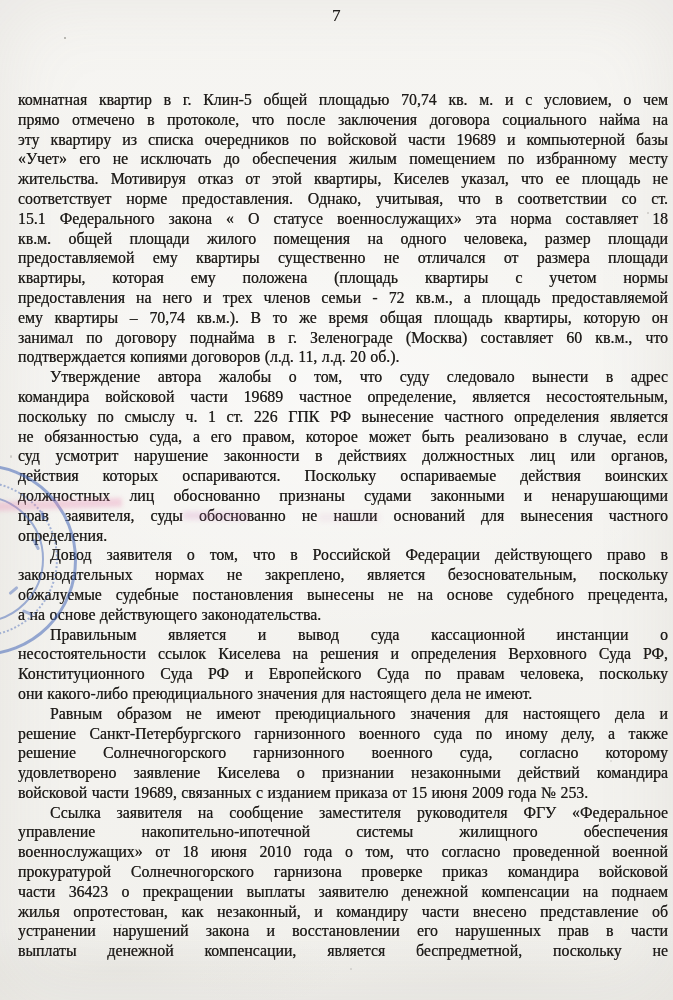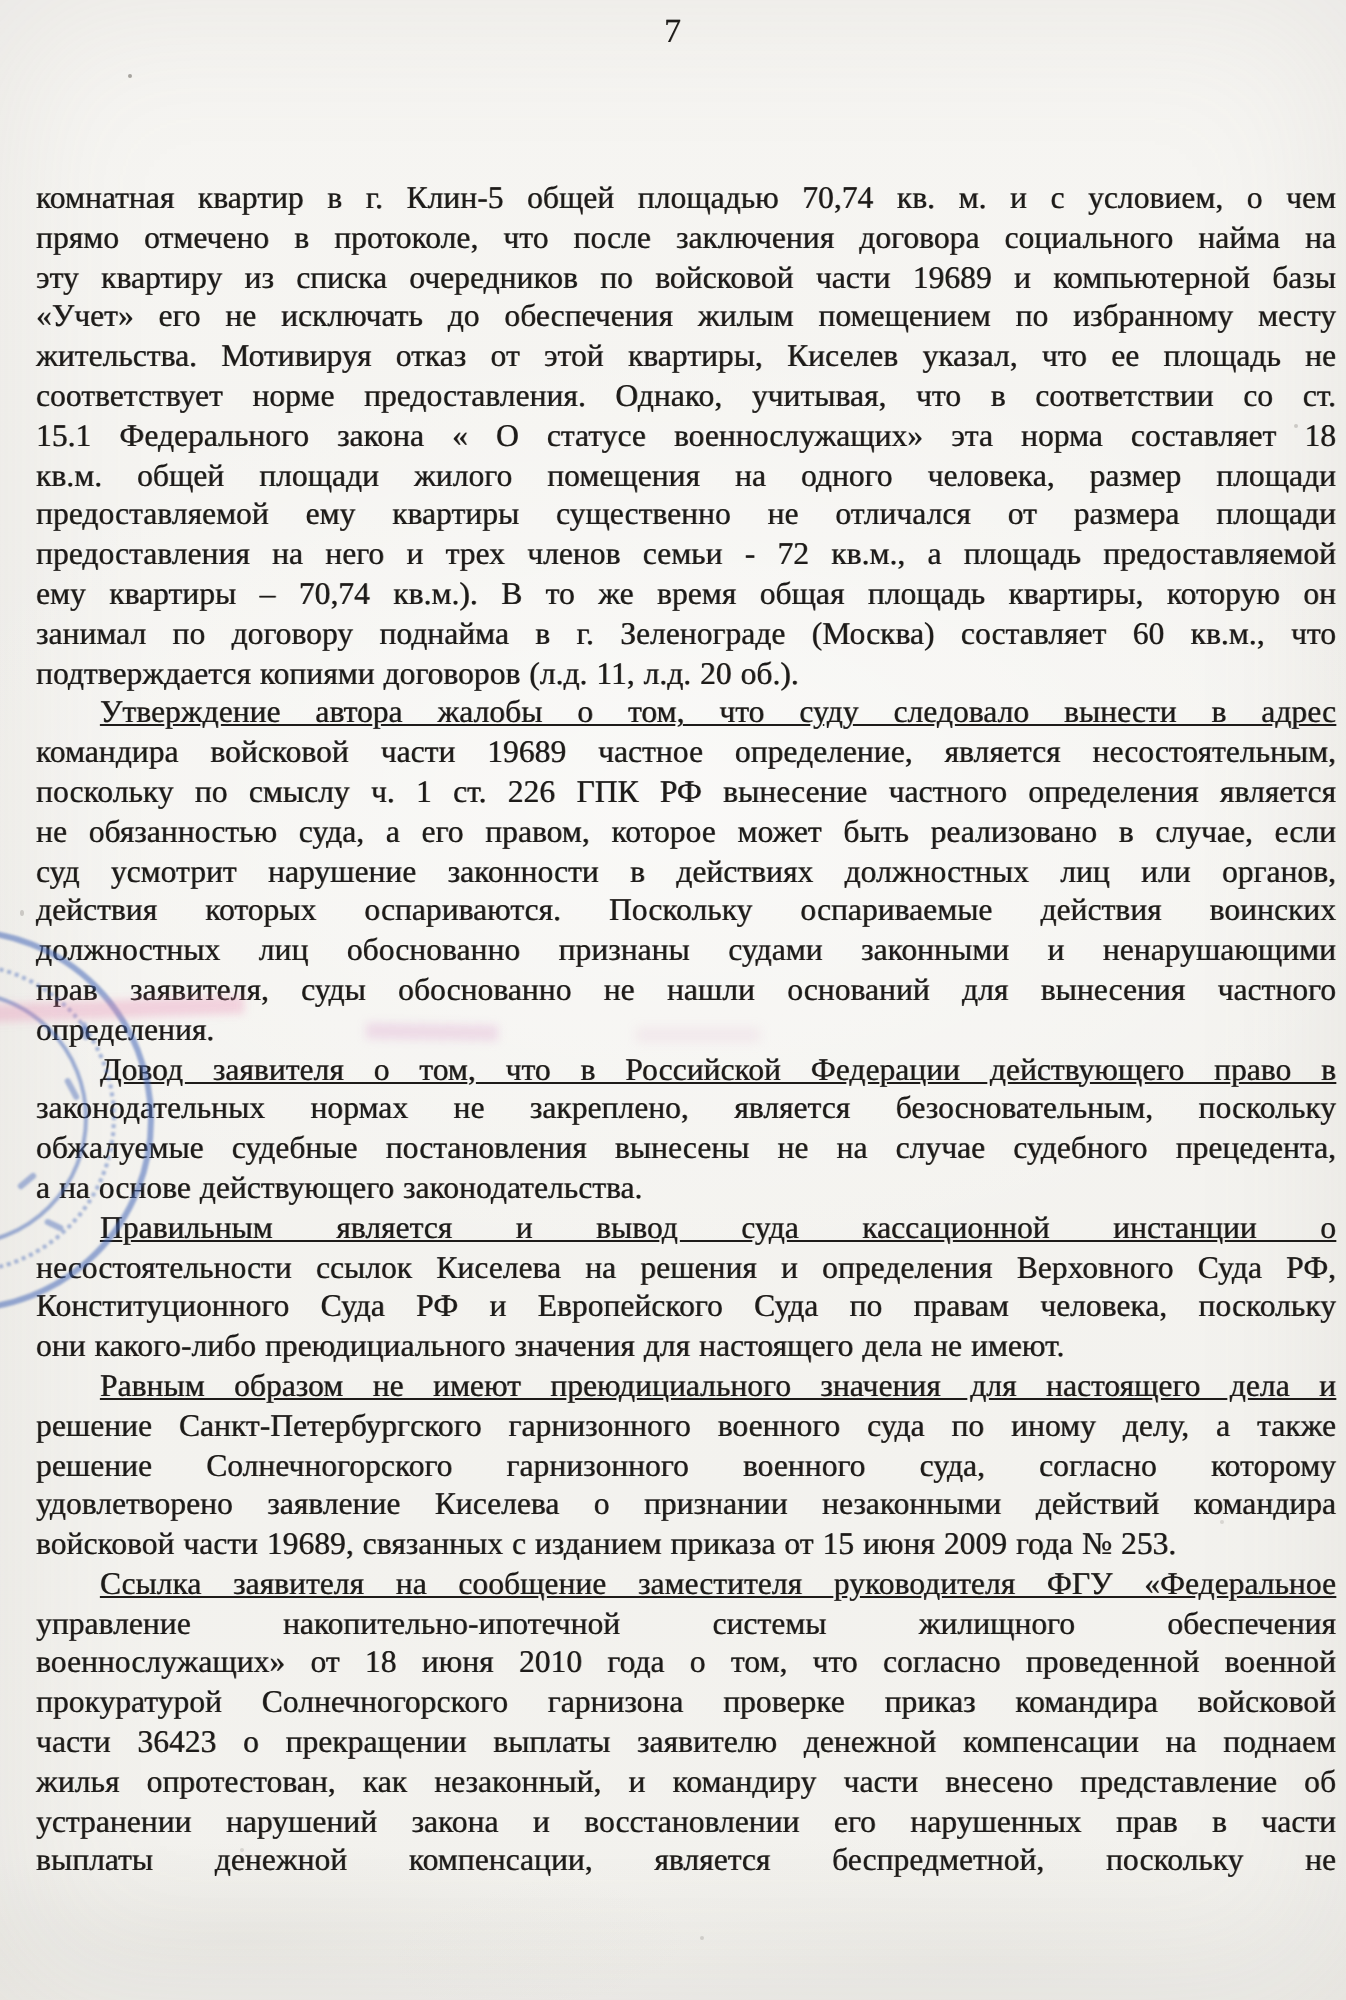--- a/index.html
+++ b/index.html
@@ -109,6 +109,7 @@
         <div class="line">15.1 Федерального закона « О статусе военнослужащих» эта норма составляет 18</div>
         <div class="line">кв.м. общей площади жилого помещения на одного человека, размер площади</div>
         <div class="line">предоставляемой ему квартиры существенно не отличался от размера площади</div>
+        <div class="line">квартиры, которая ему положена (площадь квартиры с учетом нормы</div>
         <div class="line">предоставления на него и трех членов семьи - 72 кв.м., а площадь предоставляемой</div>
         <div class="line">ему квартиры – 70,74 кв.м.). В то же время общая площадь квартиры, которую он</div>
         <div class="line">занимал по договору поднайма в г. Зеленограде (Москва) составляет 60 кв.м., что</div>

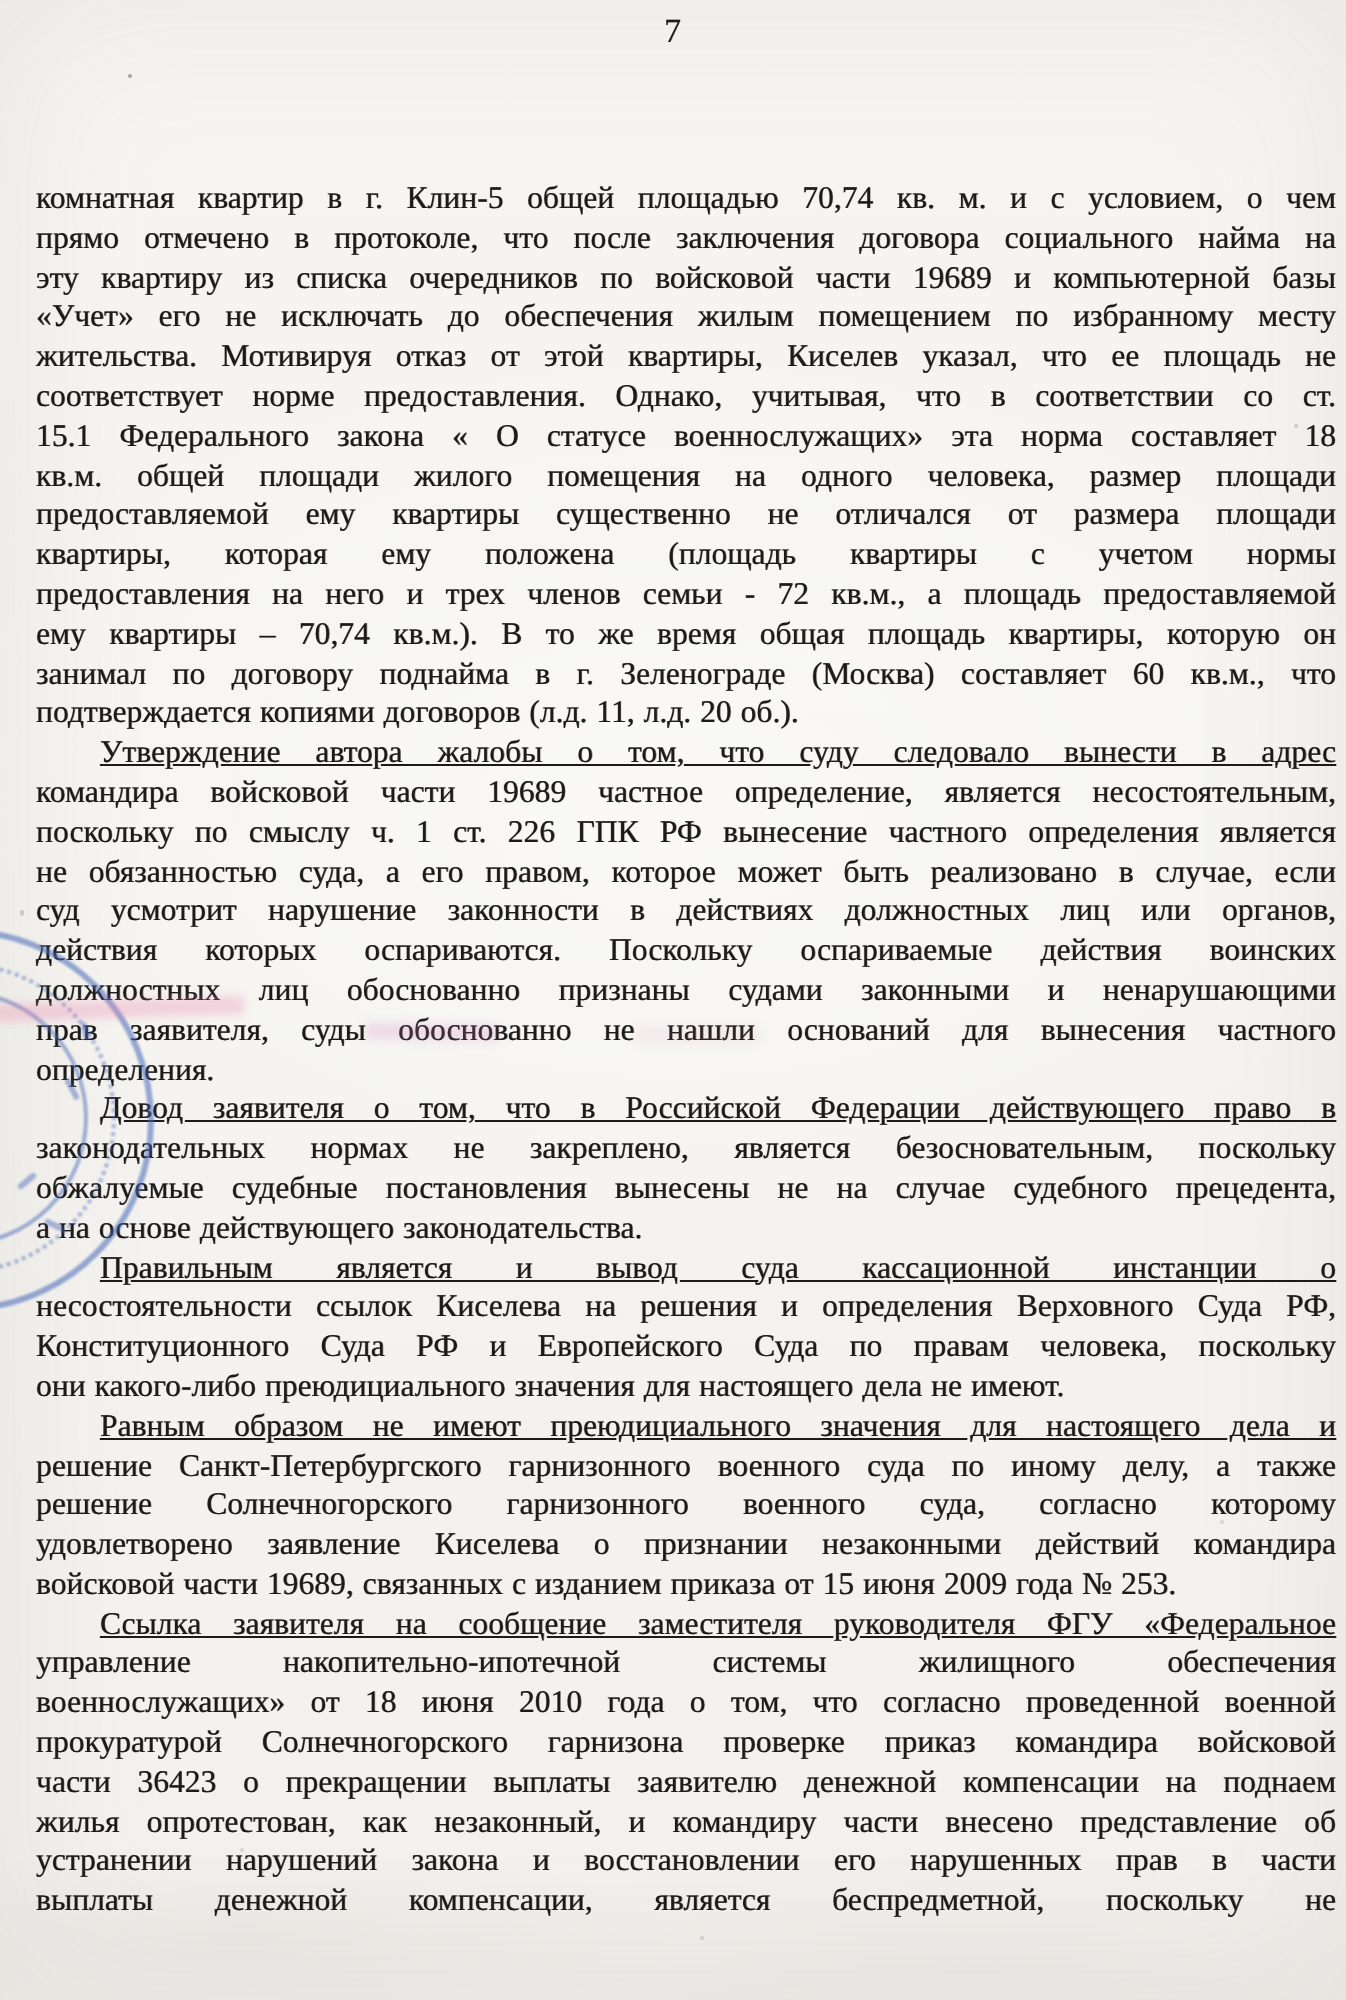--- a/index.html
+++ b/index.html
@@ -42,7 +42,7 @@
   }
 
   .para { margin: 0; }
-  .para.indent .line:first-child { text-indent: 32px; text-decoration: underline; }
+  .para.indent .line:first-child { text-indent: 32px; }
 
   .line {
     display: block;

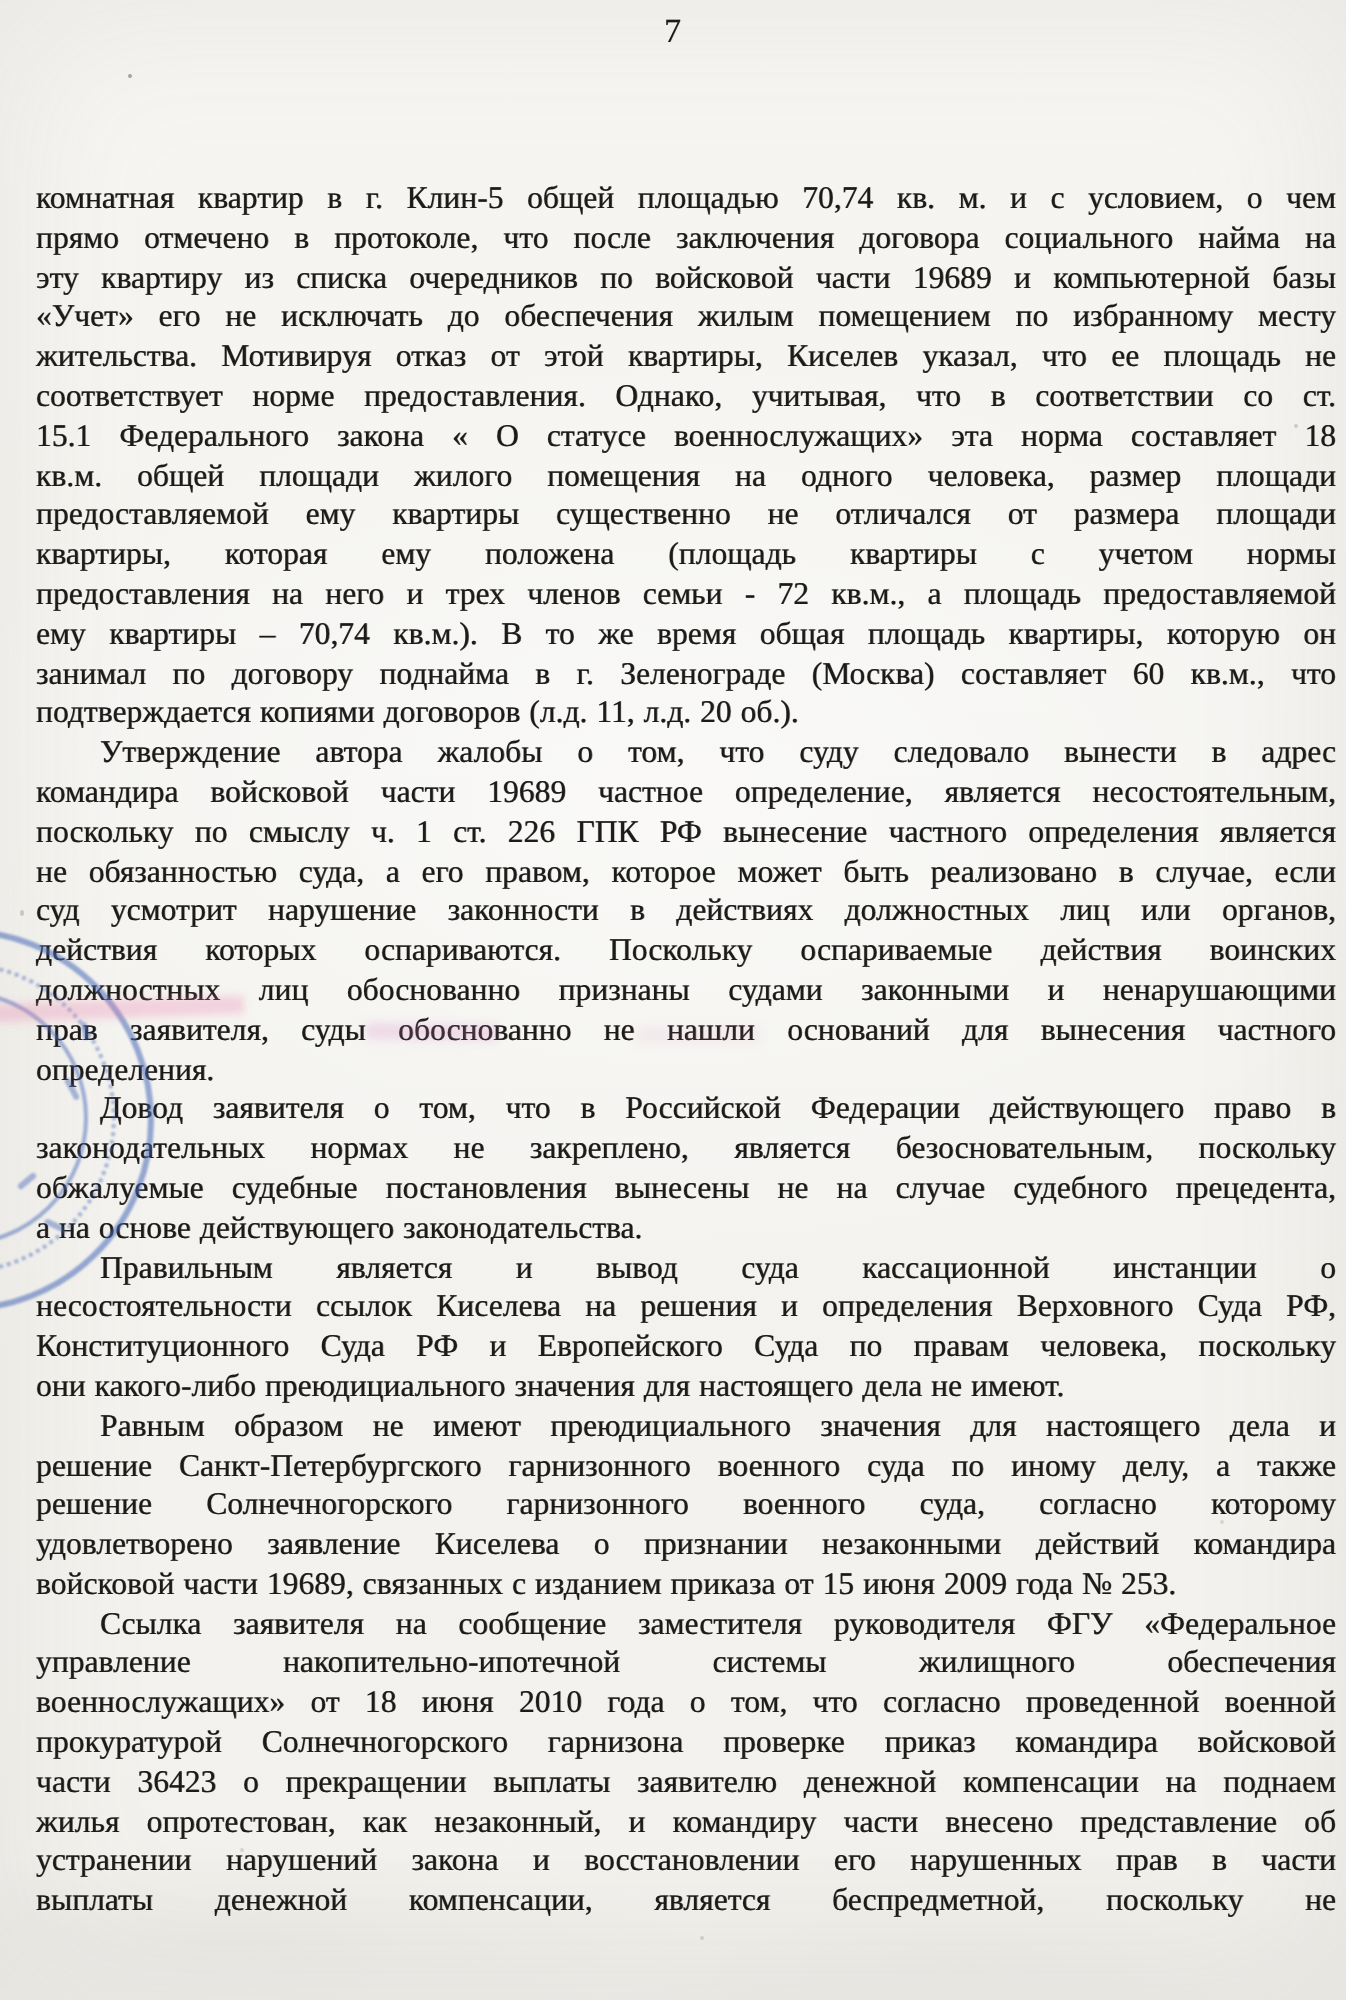--- a/index.html
+++ b/index.html
@@ -129,7 +129,7 @@
       <div class="para indent">
         <div class="line">Довод заявителя о том, что в Российской Федерации действующего право в</div>
         <div class="line">законодательных нормах не закреплено, является безосновательным, поскольку</div>
-        <div class="line">обжалуемые судебные постановления вынесены не на случае судебного прецедента,</div>
+        <div class="line">обжалуемые судебные постановления вынесены не на основе судебного прецедента,</div>
         <div class="line endline">а на основе действующего законодательства.</div>
       </div>
       <div class="para indent">

